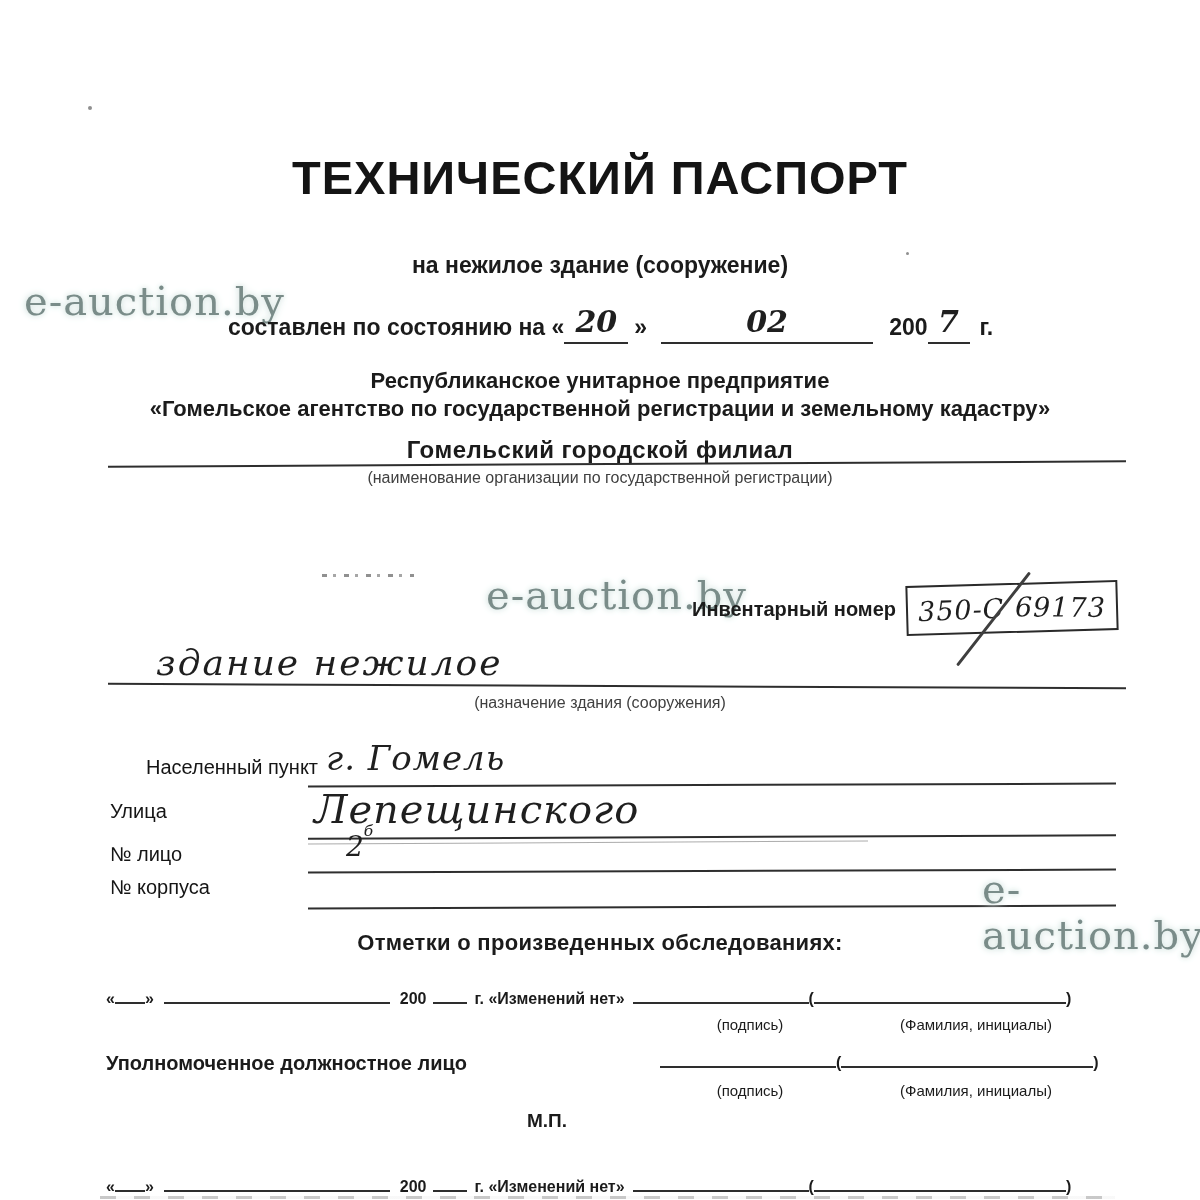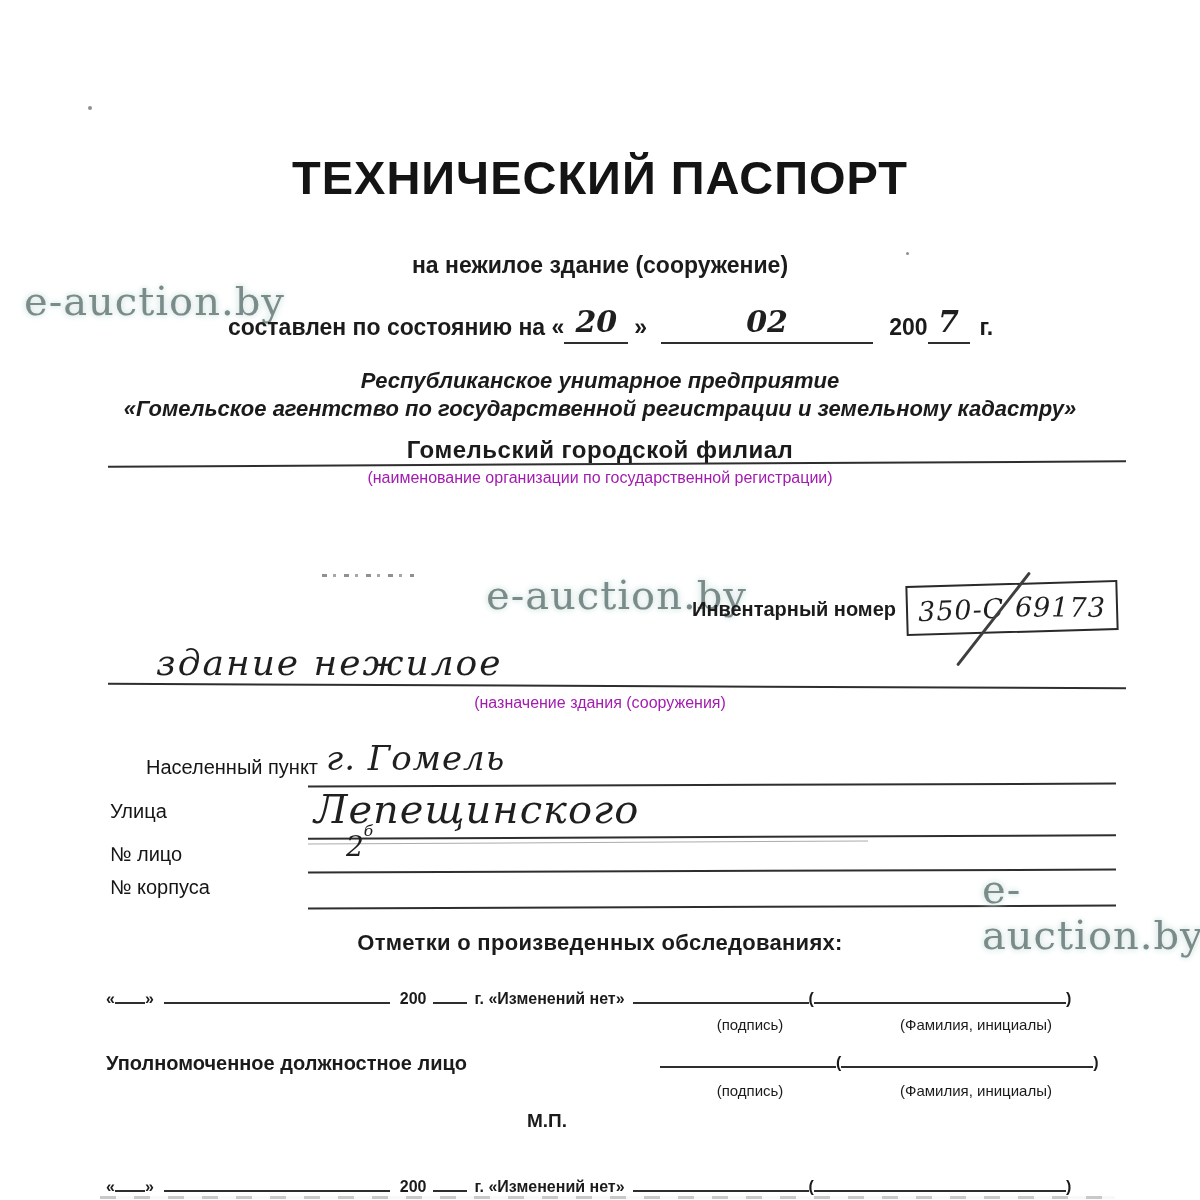--- a/index.html
+++ b/index.html
@@ -20,7 +20,7 @@
   .title{font-size:47px;letter-spacing:1px;color:#141414;}
   .subtitle{font-size:23px;}
   .daterow{font-size:23px;white-space:nowrap;}
-  .org1,.org2{font-size:22px;font-style:italic;}
+  .org1,.org2{font-size:22px;}
   .org3{font-size:24px;letter-spacing:.5px;}
   .smallcap{font-size:16px;color:#a21caf;}
   .invlabel{font-size:20px;}

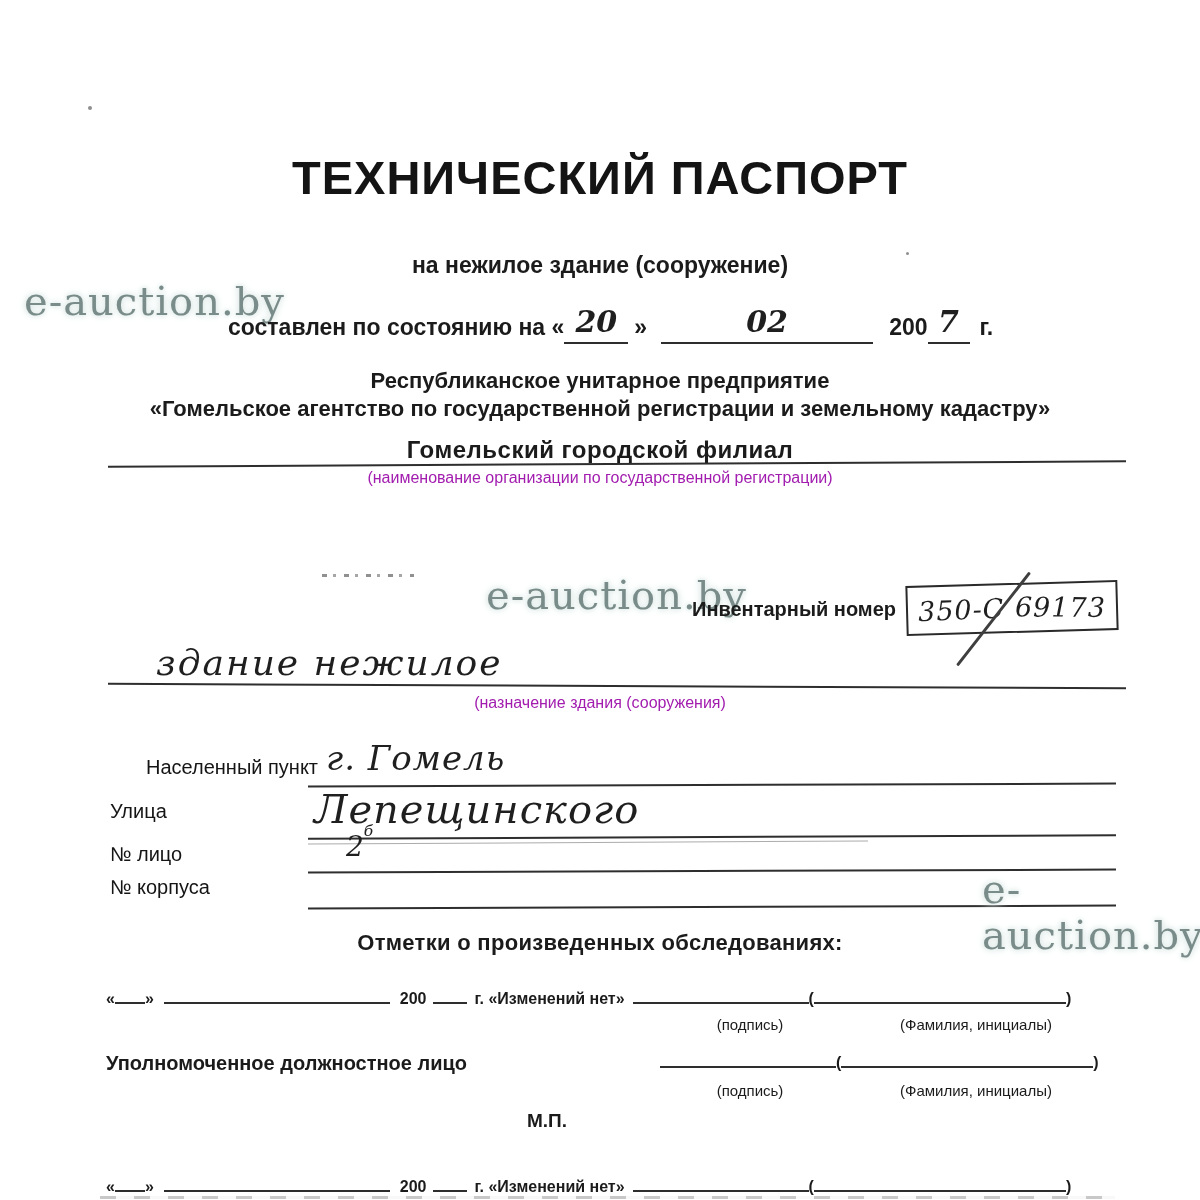--- a/index.html
+++ b/index.html
@@ -22,7 +22,7 @@
   .daterow{font-size:23px;white-space:nowrap;}
   .org1,.org2{font-size:22px;}
   .org3{font-size:24px;letter-spacing:.5px;}
-  .smallcap{font-size:16px;color:#a21caf;}
+  .smallcap{font-size:16px;color:#404040;}
   .invlabel{font-size:20px;}
   .invbox{width:208px;height:46px;border:2.5px solid #2a2a2a;transform:rotate(-1.6deg);
           display:flex;align-items:center;justify-content:space-evenly;background:transparent;}

